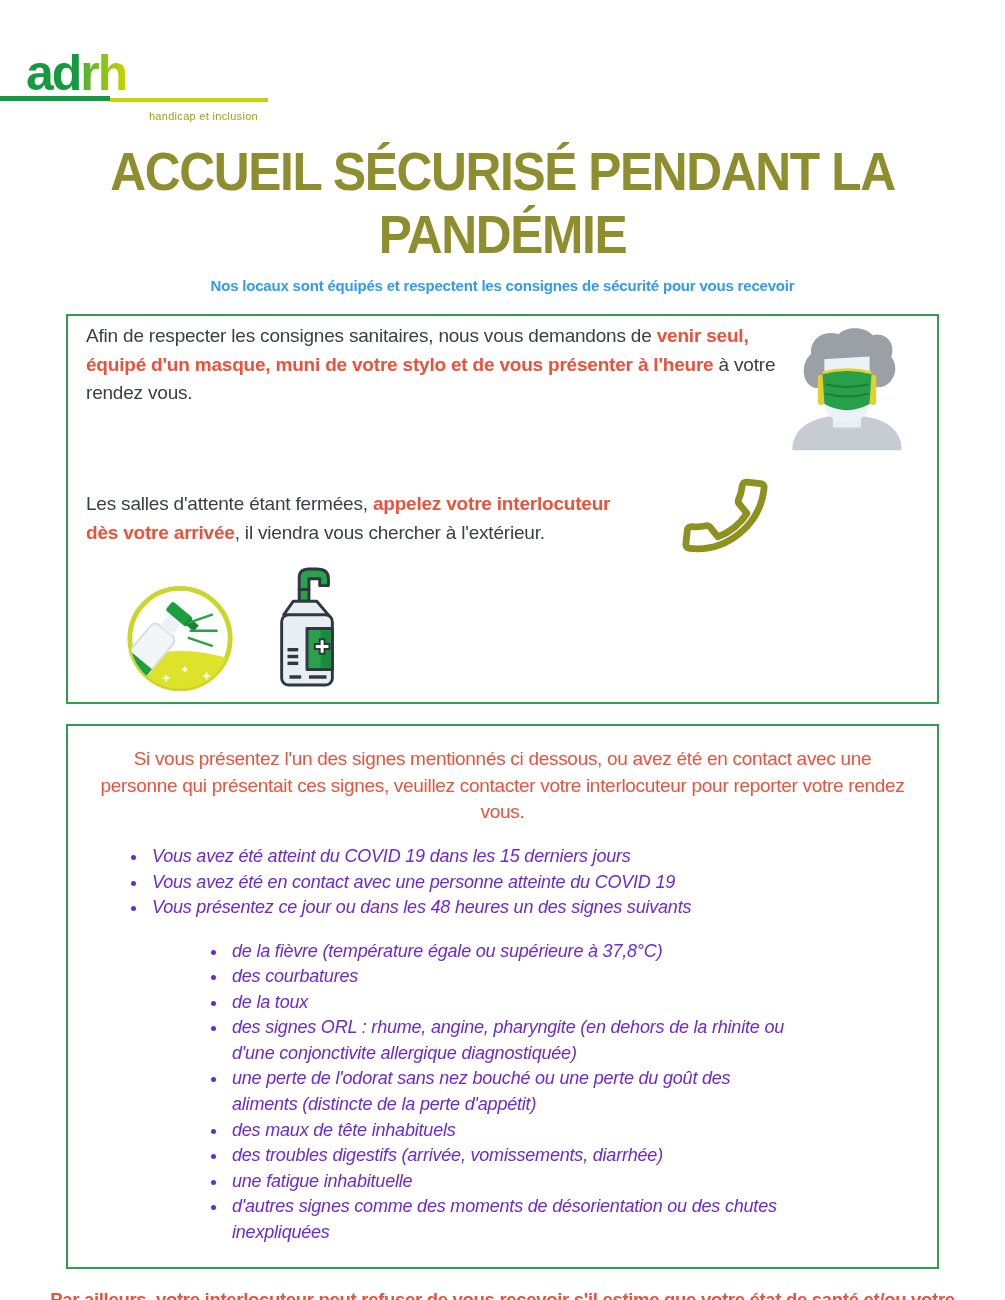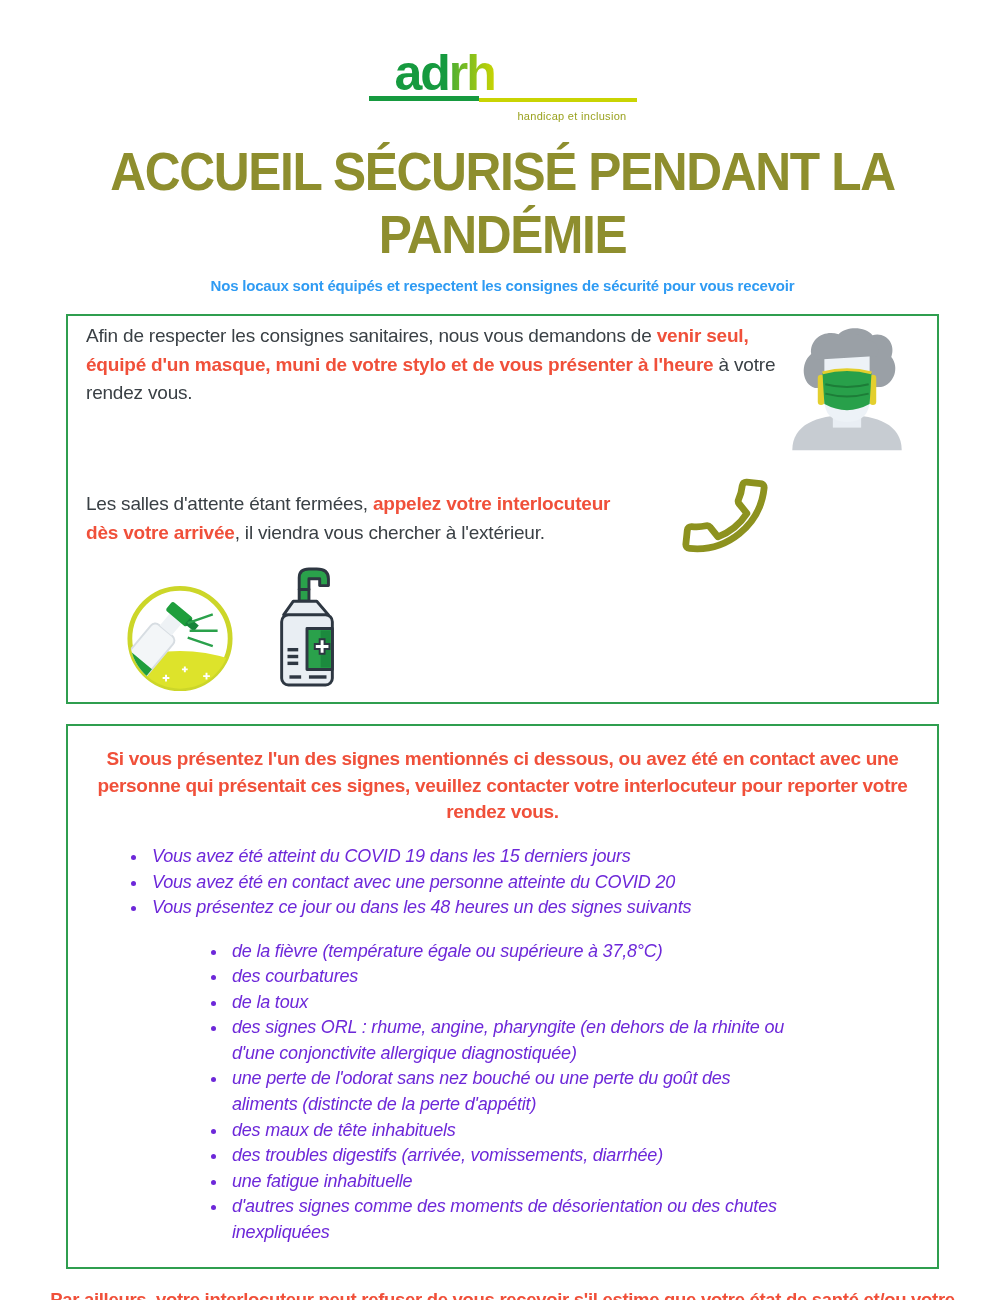--- a/index.html
+++ b/index.html
@@ -9,7 +9,7 @@
     overflow:hidden;position:relative;
   }
   
-  .logo-wrap{display:flex;justify-content:center;padding-top:48px;}
+  .logo-wrap{display:flex;padding-top:48px;}
   .logo{position:relative;width:268px;}
   .logo-letters{font-size:50px;font-weight:bold;line-height:1;letter-spacing:-2px;padding-left:26px;}
   .logo-ad{color:#169a3f;}

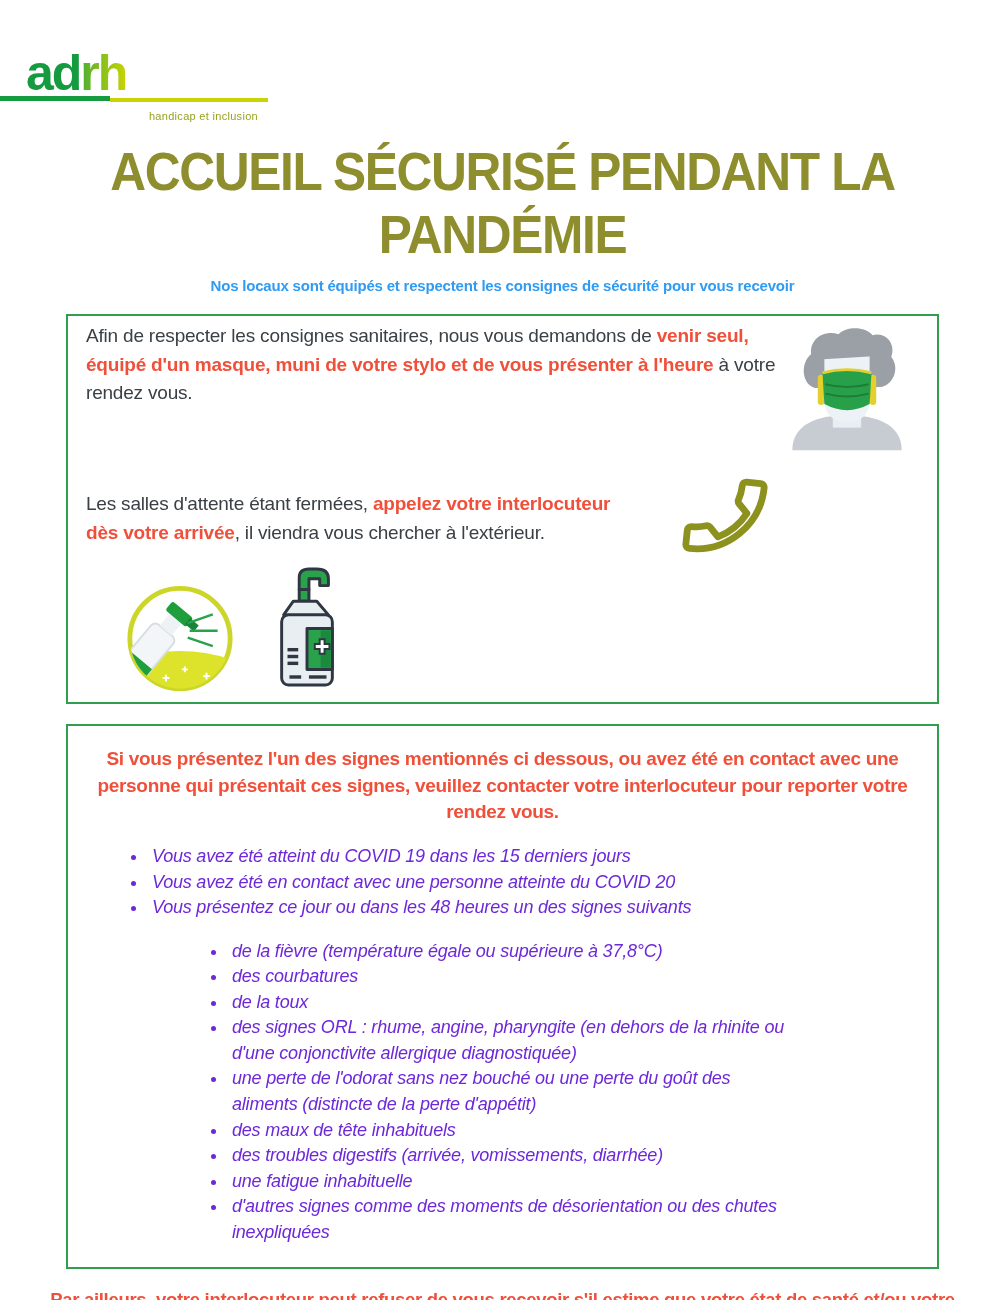--- a/index.html
+++ b/index.html
@@ -41,7 +41,7 @@
   .sani-icon{margin-left:34px;margin-top:-4px;flex:none;}
   
   .box2{padding:14px 28px 22px;}
-  .box2-header{color:#f0503a;font-weight:bold;font-size:19px;text-align:center;line-height:1.4;margin:6px auto 0;max-width:850px;letter-spacing:-0.3px;}
+  .box2-header{color:#f0503a;font-weight:normal;font-size:19px;text-align:center;line-height:1.4;margin:6px auto 0;max-width:850px;letter-spacing:-0.3px;}
   ul.bullets{margin:18px 0 0 52px;padding:0;list-style:disc;}
   ul.subbullets{margin:18px 0 0 132px;padding:0;max-width:560px;list-style:disc;}
   ul li{font-style:italic;color:#6d28d9;font-size:18px;line-height:1.42;padding-left:4px;}

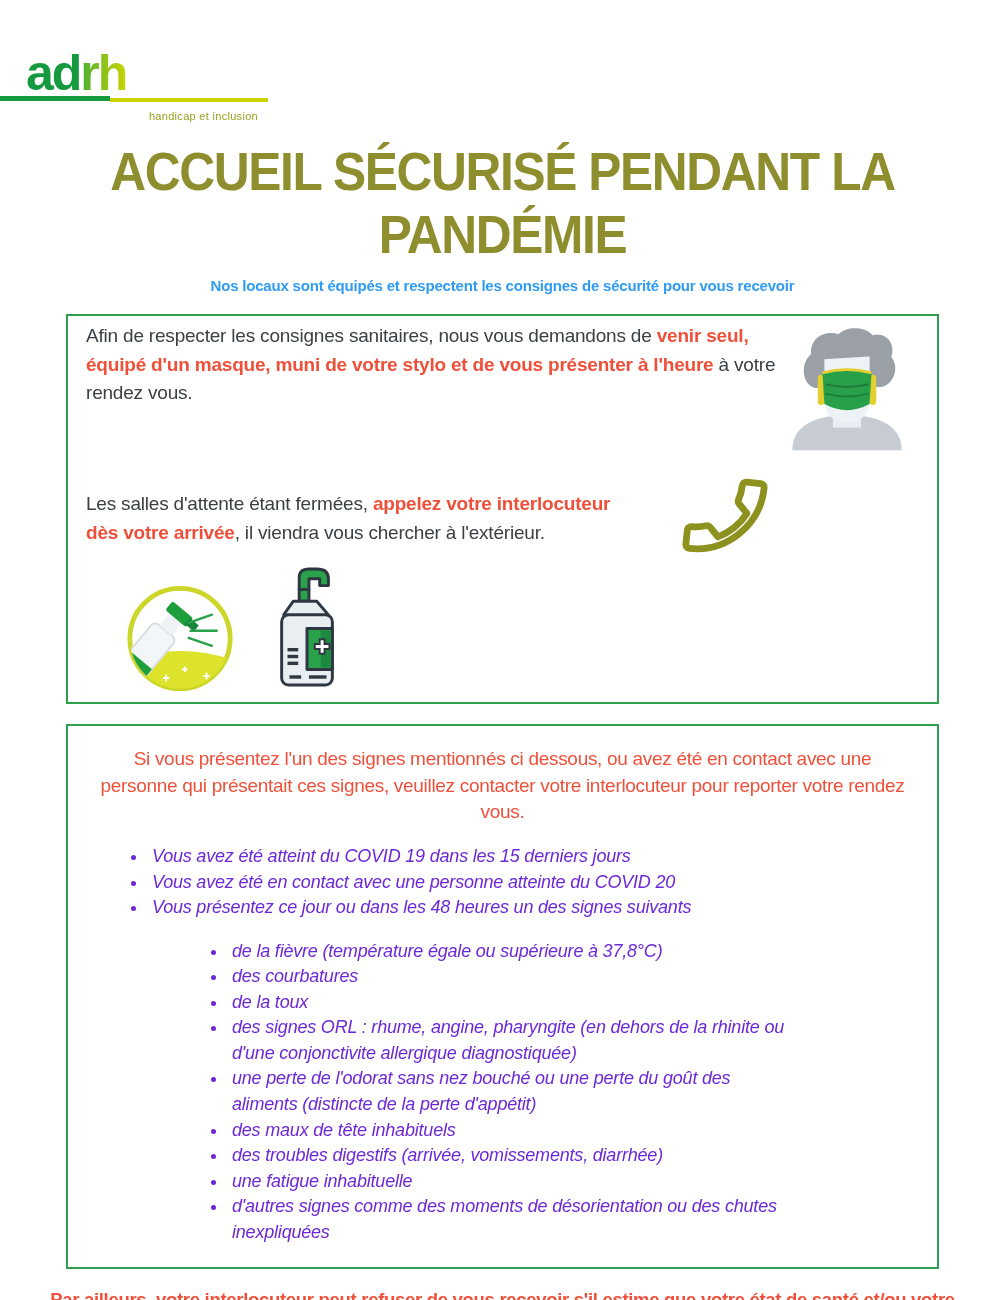--- a/index.html
+++ b/index.html
@@ -146,7 +146,7 @@
     <div class="box2-header">Si vous présentez l'un des signes mentionnés ci dessous, ou avez été en contact avec une personne qui présentait ces signes, veuillez contacter votre interlocuteur pour reporter votre rendez vous.</div>
     <ul class="bullets">
       <li>Vous avez été atteint du COVID 19 dans les 15 derniers jours</li>
-      <li>Vous avez été en contact avec une personne atteinte du COVID 20</li>
+      <li>Vous avez été en contact avec une personne atteinte du COVID 19</li>
       <li>Vous présentez ce jour ou dans les 48 heures un des signes suivants</li>
     </ul>
     <ul class="subbullets">

